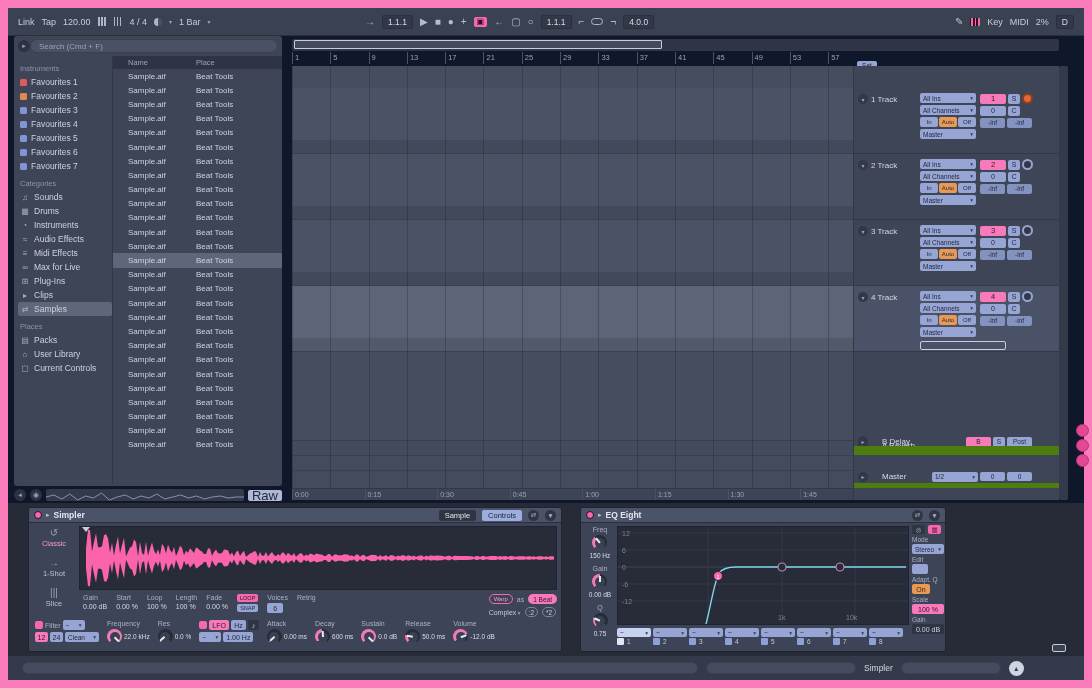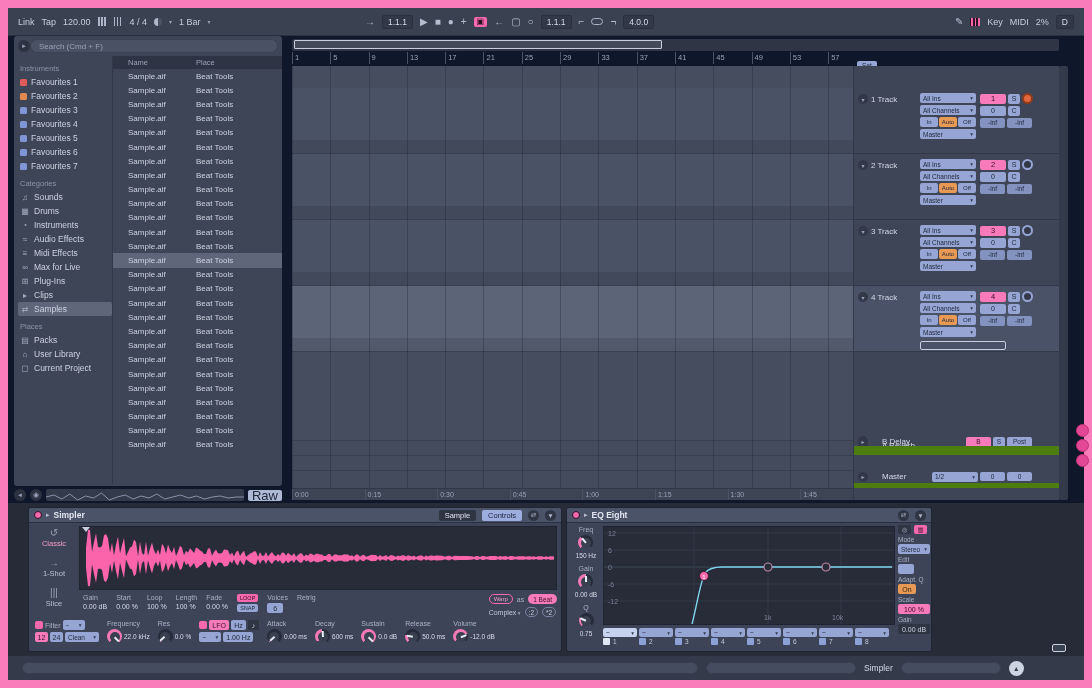--- a/index.html
+++ b/index.html
@@ -324,7 +324,7 @@
 
             <div class="item">
               <span class="iglyph">▢</span>
-              <span>Current Project</span>
+              <span>Current Controls</span>
             </div>
           </div>
       </div>

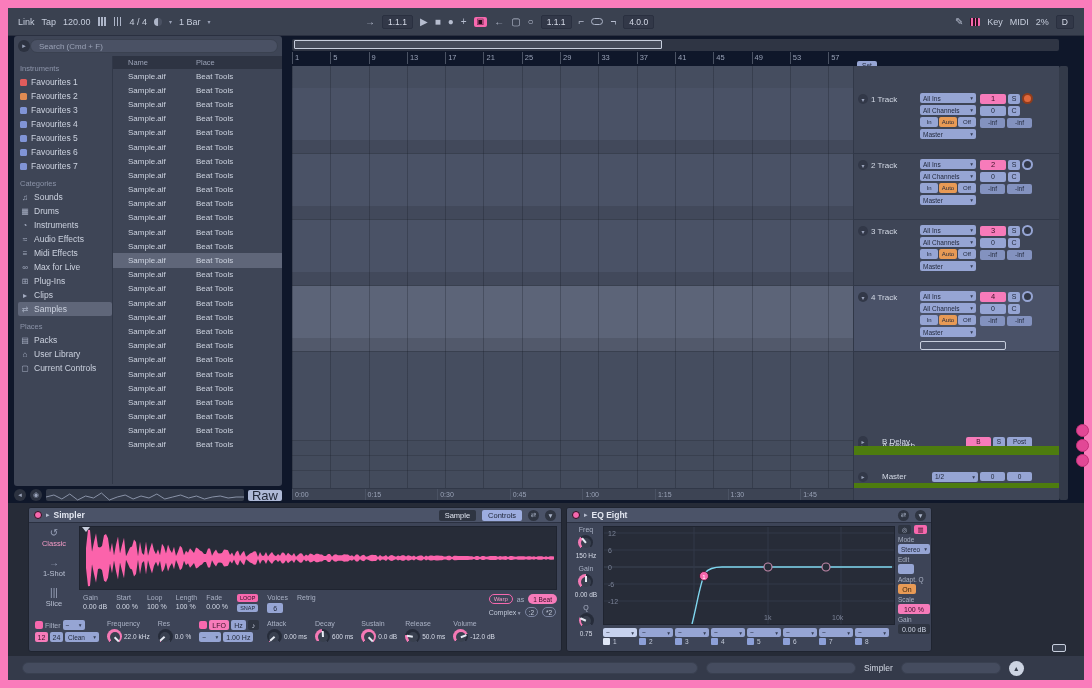--- a/index.html
+++ b/index.html
@@ -901,7 +901,7 @@
       </div>
     </div>
 
-    <div class="device" style="left:558px;width:366px">
+    <div class="device" style="left:572px;width:366px">
       <div class="dtitle">
         <span class="power"></span>
         <span class="foldtri">▸</span>

